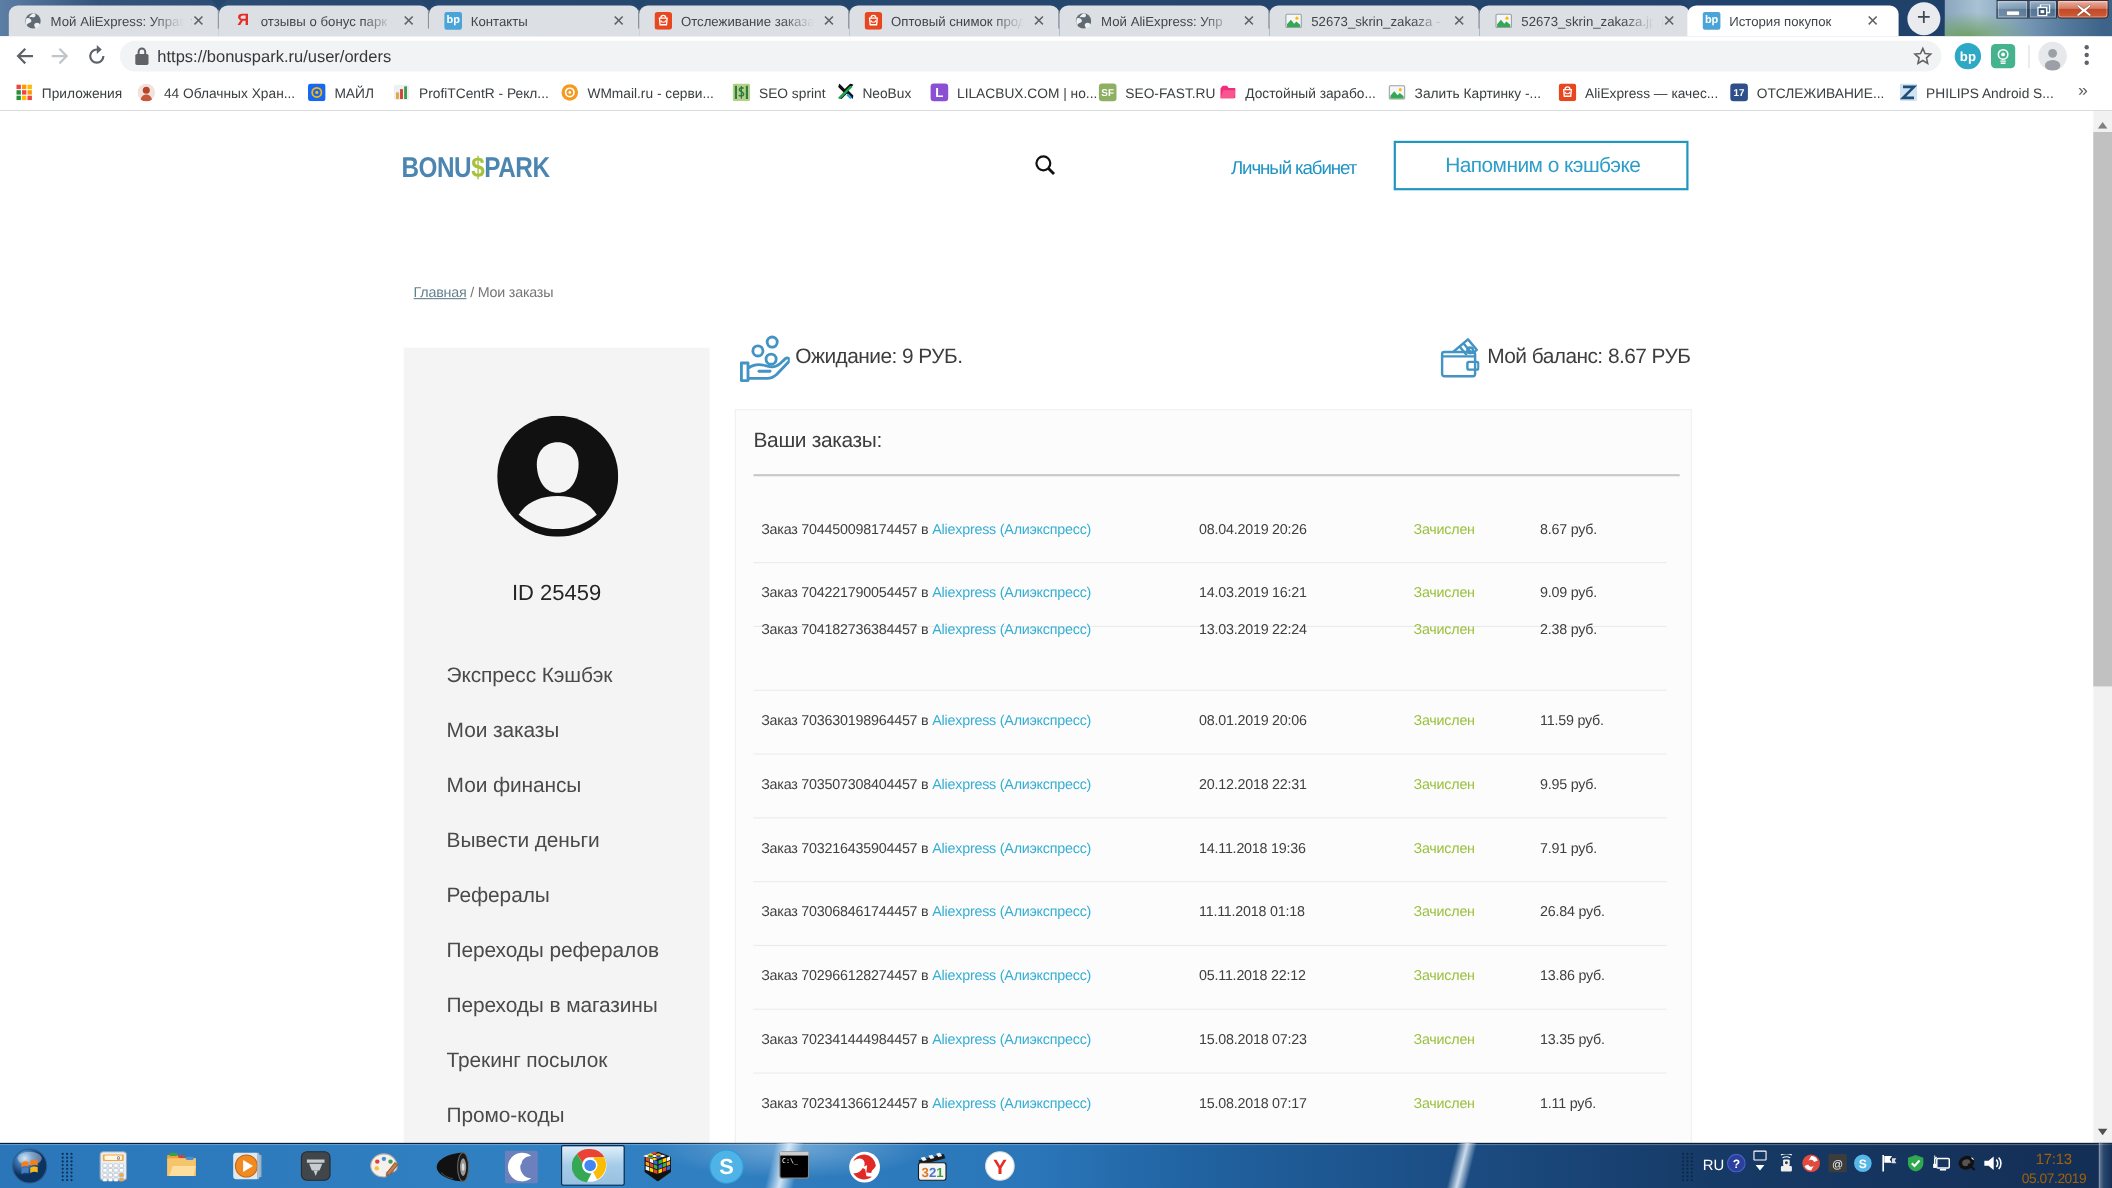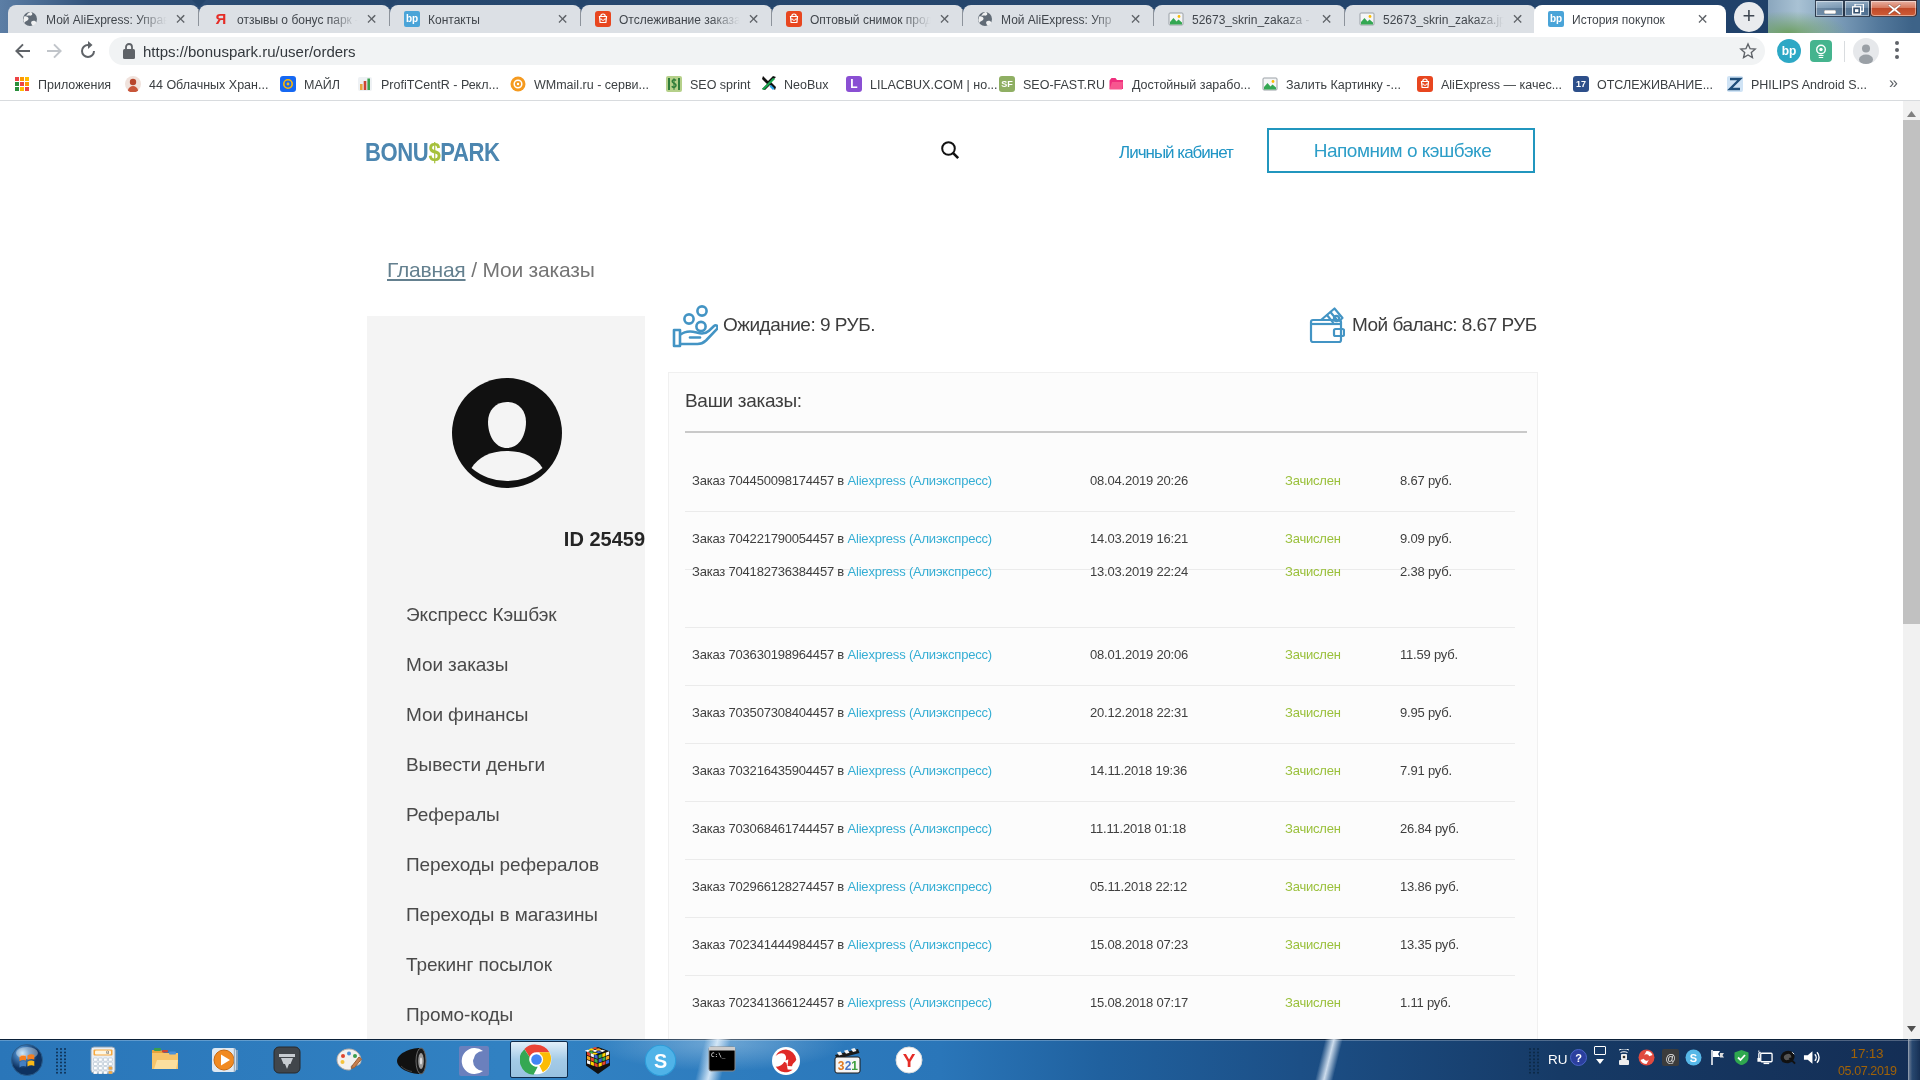--- a/index.html
+++ b/index.html
@@ -41,7 +41,7 @@
 #searchbox .sep{position:absolute;left:372px;top:0;width:1px;height:42px;background:#e3e3e3}
 #lk{left:1119px;top:42px;font-size:17px;letter-spacing:-1px;color:#2095c5}
 #remindbtn{left:1267px;top:27px;width:268px;height:45px;border:2px solid #2196be;color:#2d9ec8;font-size:19px;letter-spacing:-.5px;text-align:center;text-indent:3px;line-height:41px}
-#crumbs{left:387px;top:157px;font-size:21px;letter-spacing:-.2px;color:#757575}
+#crumbs{left:376px;top:157px;font-size:13px;letter-spacing:-.2px;color:#757575}
 #crumbs a{color:#64808f;text-decoration:underline}
 
 #sidebar{left:367px;top:215px;width:278px;height:723px;background:#f4f4f4}

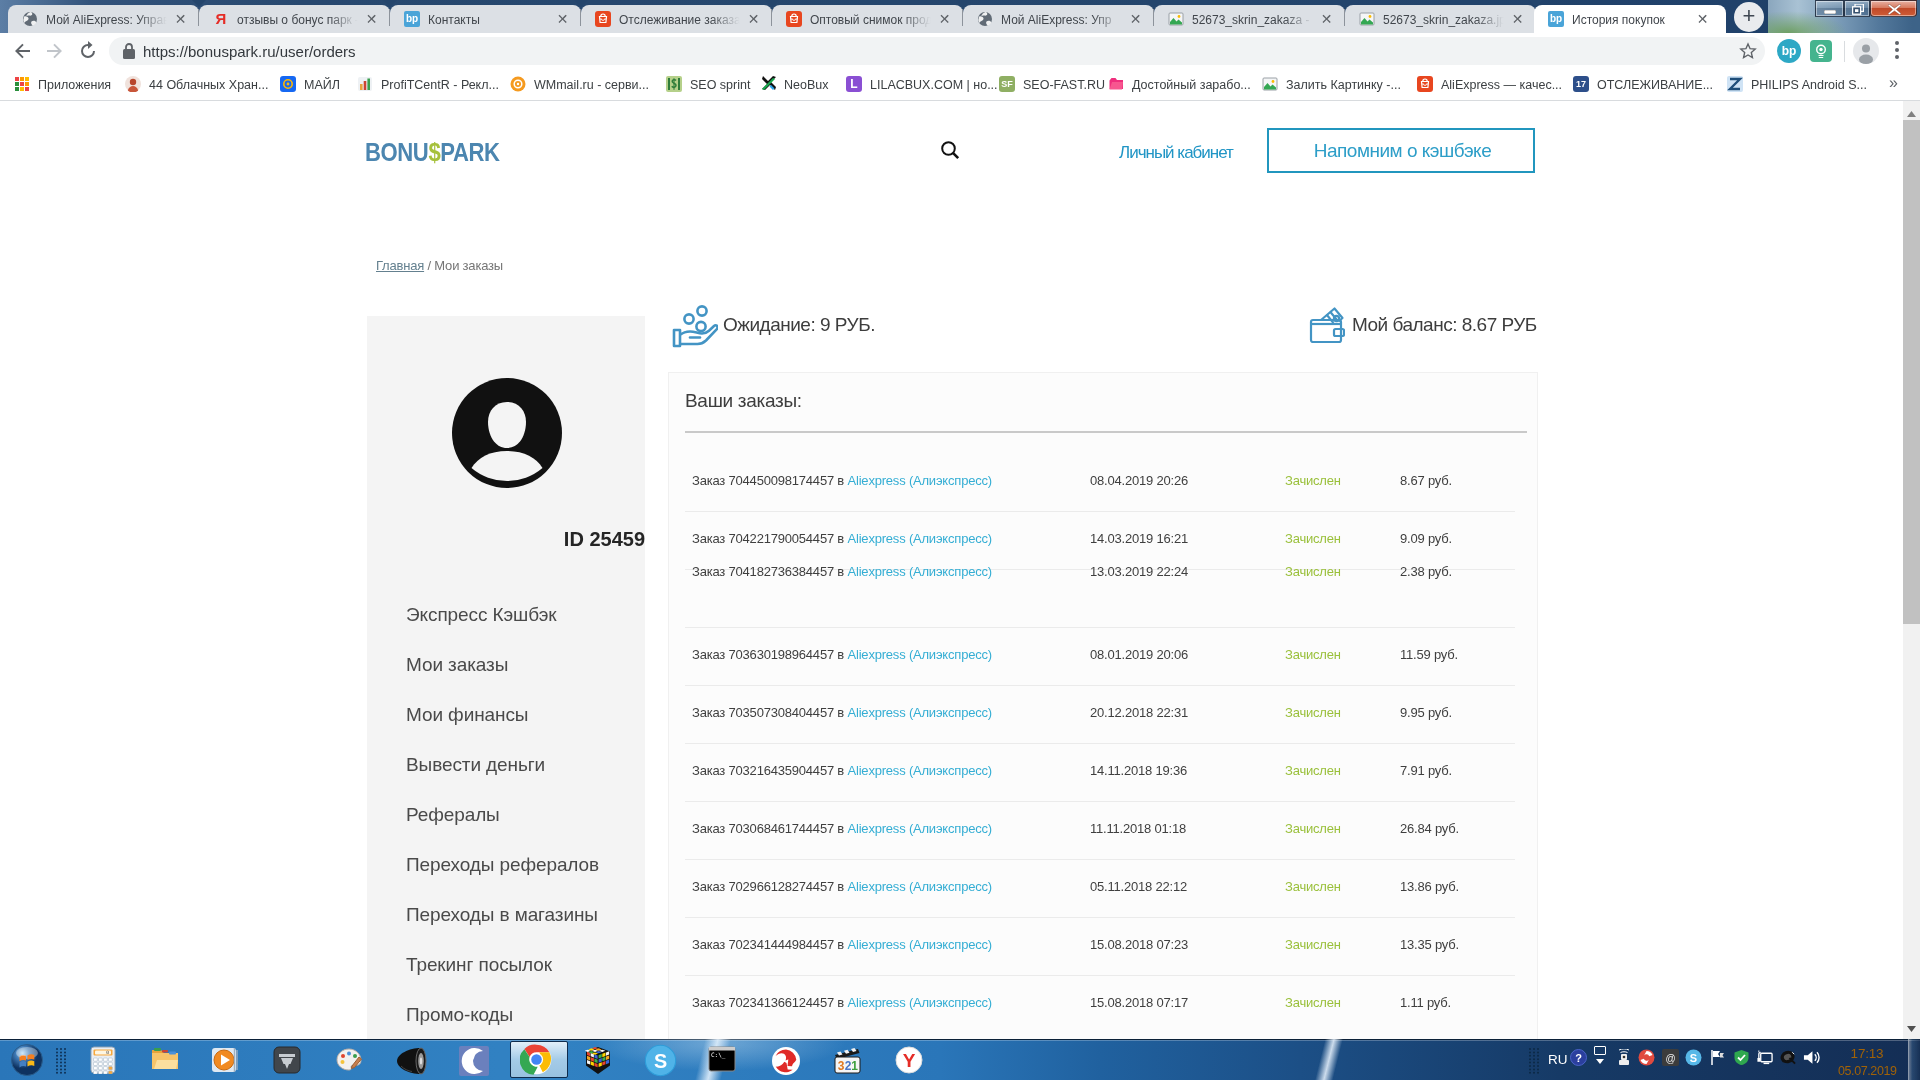--- a/index.html
+++ b/index.html
@@ -45,7 +45,7 @@
 #crumbs a{color:#64808f;text-decoration:underline}
 
 #sidebar{left:367px;top:215px;width:278px;height:723px;background:#f4f4f4}
-#sid{left:367px;top:427px;width:278px;text-align:right;font-size:20px;font-weight:bold;color:#252525}
+#sid{left:367px;top:427px;width:278px;text-align:center;font-size:20px;font-weight:normal;color:#252525}
 .mi{left:406px;width:239px;height:22px;font-size:19px;letter-spacing:-.1px;color:#4a4a4a}
 
 #stat1t{left:723px;top:213px;font-size:19px;letter-spacing:-.5px;color:#3d3d3d}

